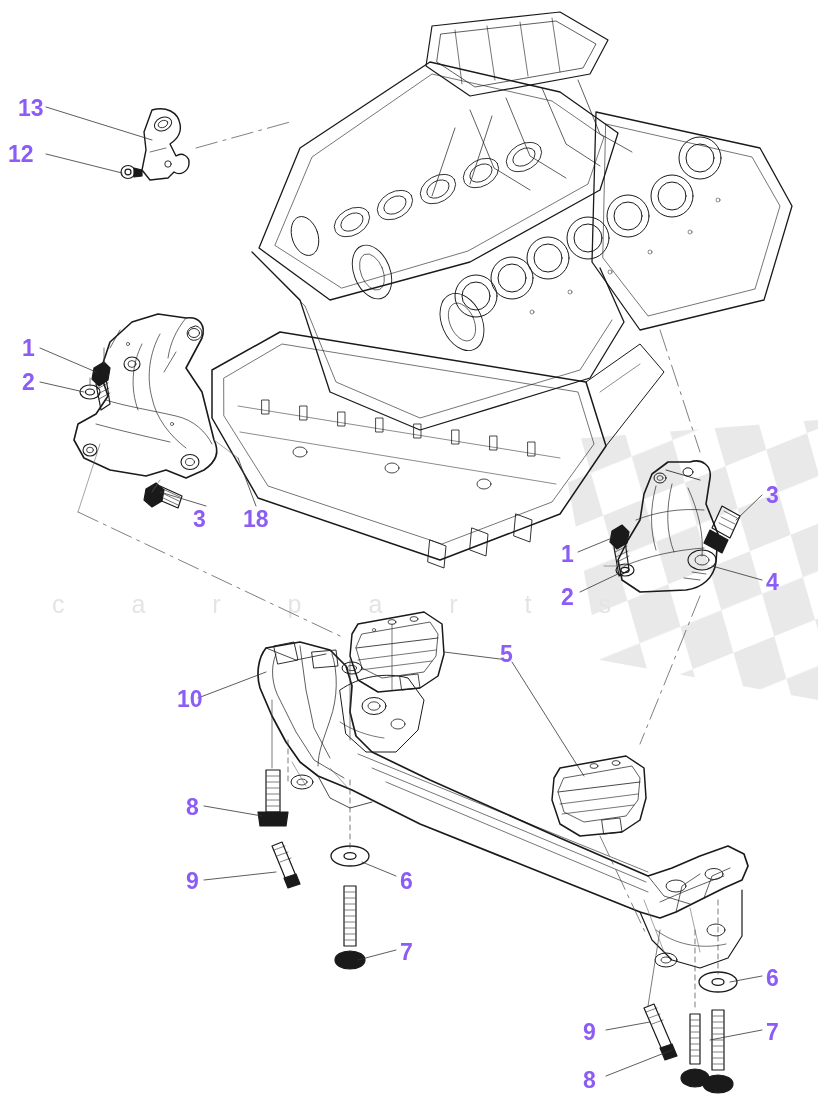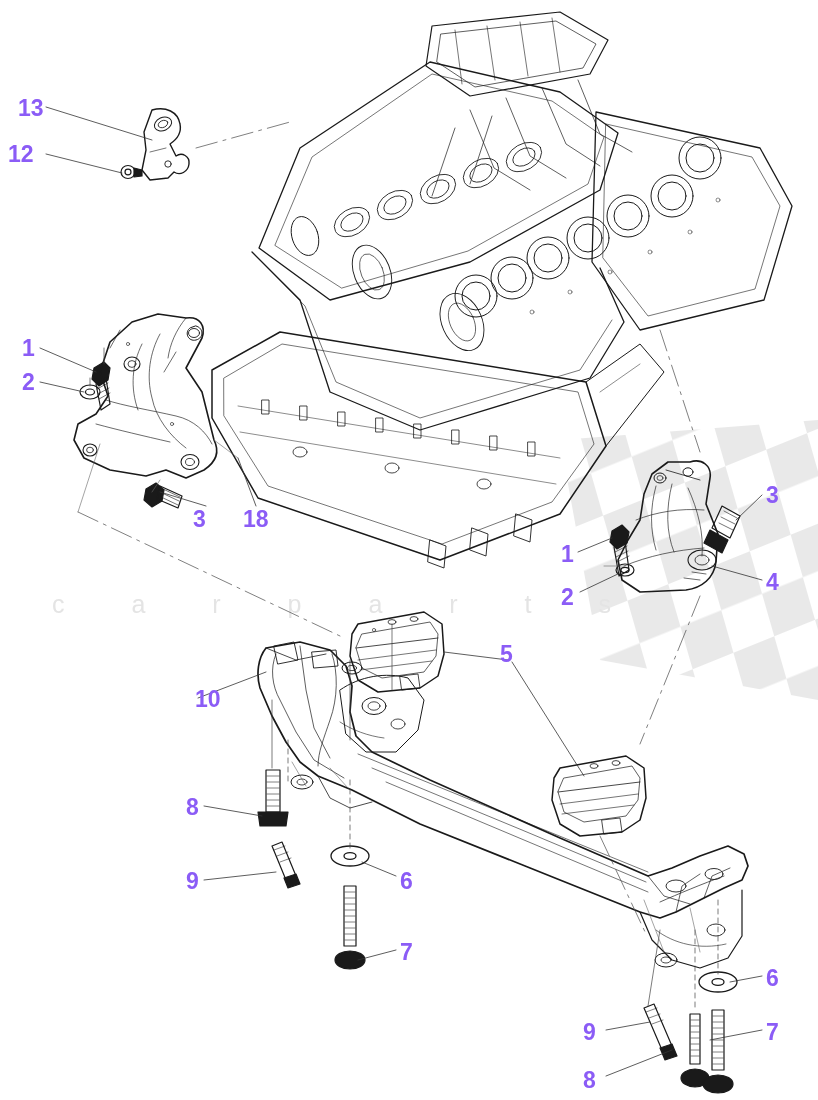--- a/index.html
+++ b/index.html
@@ -440,7 +440,7 @@
   <div class="callout" style="left:561px;top:586px;">2</div>
   <div class="callout" style="left:766px;top:571px;">4</div>
   <div class="callout" style="left:500px;top:643px;">5</div>
-  <div class="callout" style="left:177px;top:688px;margin-left:18px;">10</div>
+  <div class="callout" style="left:177px;top:688px;">10</div>
   <div class="callout" style="left:186px;top:796px;">8</div>
   <div class="callout" style="left:186px;top:870px;">9</div>
   <div class="callout" style="left:400px;top:870px;">6</div>

